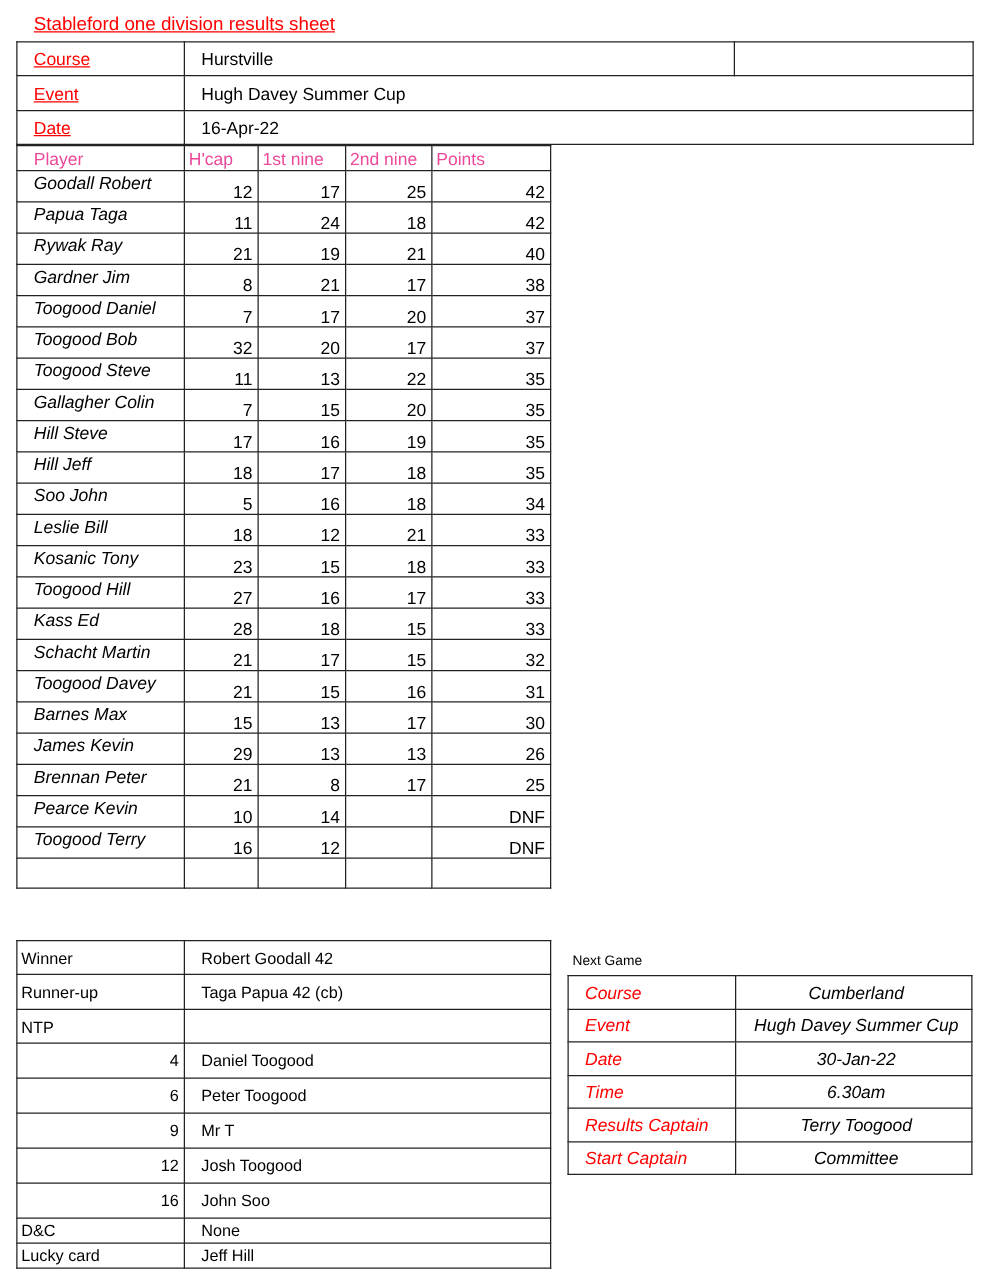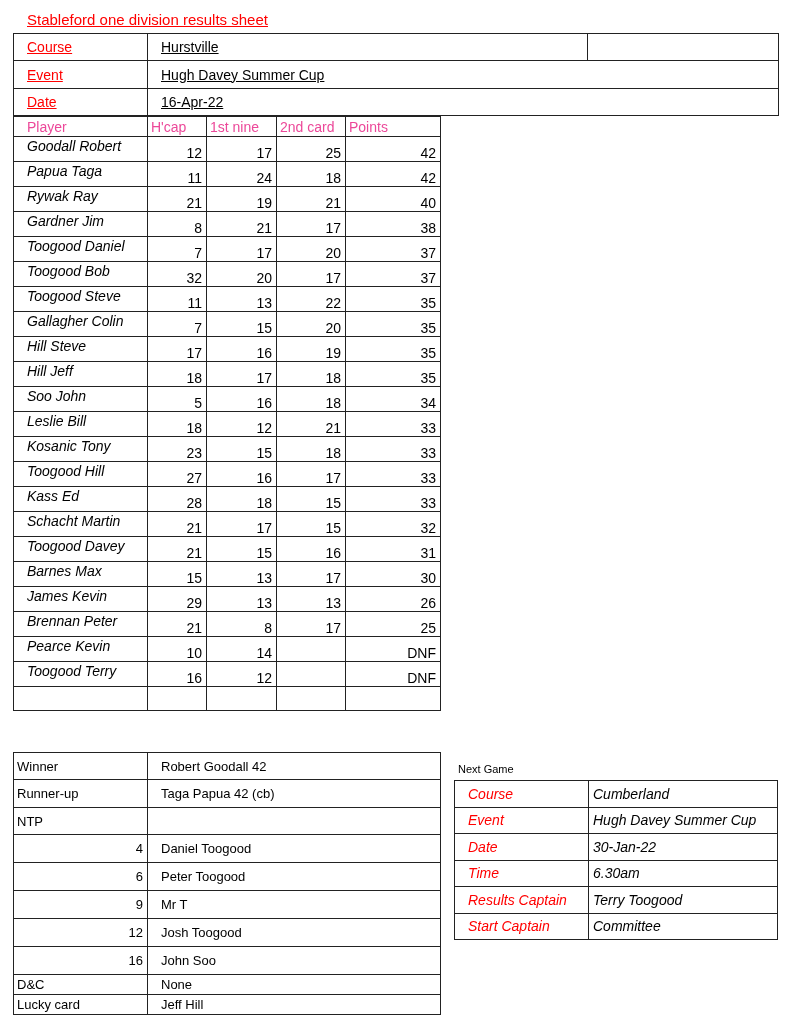--- a/index.html
+++ b/index.html
@@ -11,7 +11,7 @@
   td { border:1.5px solid #222; padding:0; font-size:14px; white-space:nowrap; overflow:hidden; }
   .hdr td { height:26px; }
   .hdr td.lbl { padding-left:13px; }
-  .hdr td.val { padding-left:13px;text-decoration:underline; }
+  .hdr td.val { padding-left:13px; }
   .players td { height:23px; vertical-align:bottom; padding-bottom:0; }
   .players td.name { font-style:italic; padding-left:13px; vertical-align:top; padding-top:1px; }
   .players td.num { text-align:right; padding-right:4px; }

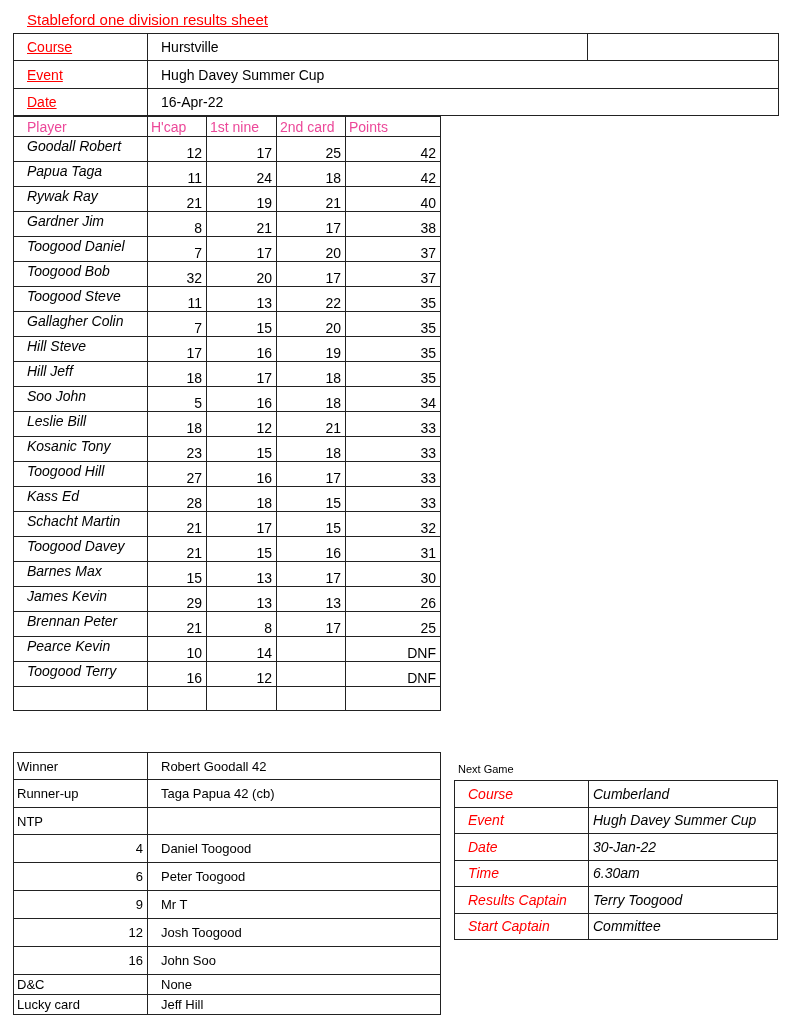--- a/index.html
+++ b/index.html
@@ -67,7 +67,7 @@
     <td class="first">Player</td>
     <td>H'cap</td>
     <td>1st nine</td>
-    <td>2nd card</td>
+    <td>2nd nine</td>
     <td>Points</td>
   </tr>
   </tbody>

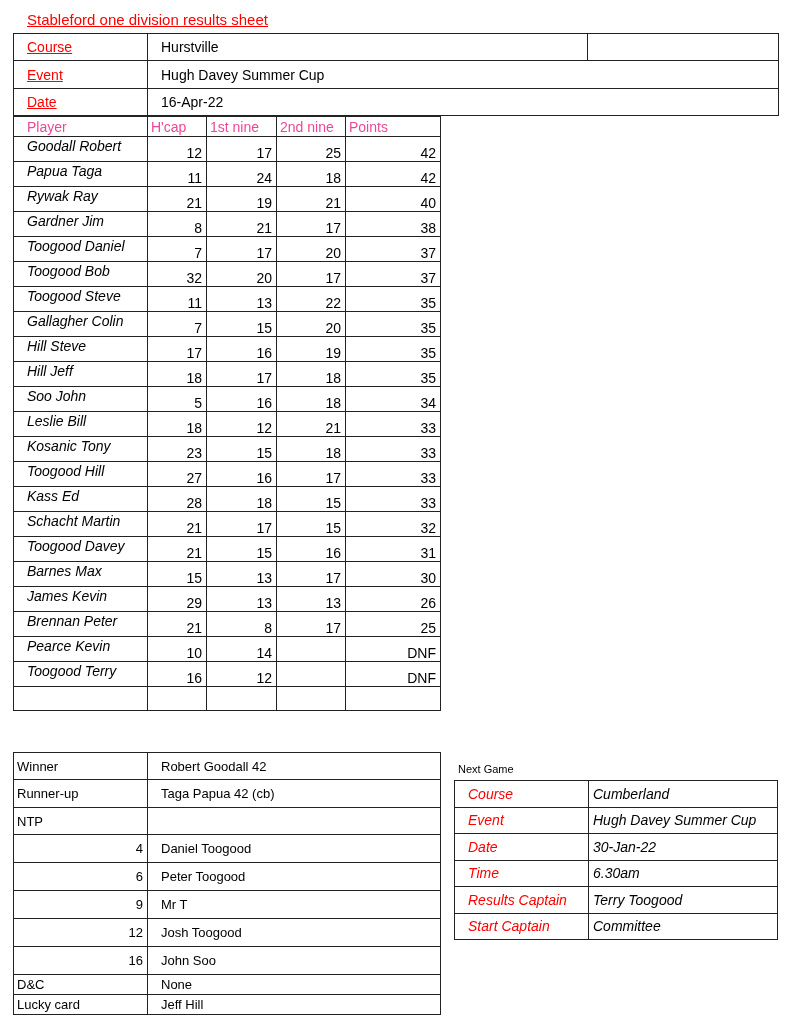--- a/index.html
+++ b/index.html
@@ -23,7 +23,7 @@
   .summary td.num { text-align:right; padding-right:4px; }
   .next td { font-size:14px; font-style:italic; height:25.5px; }
   .next td.lbl { color:#ff0000; padding-left:13px; }
-  .next td.val { padding-left:4px; }
+  .next td.val { padding-left:4px;text-align:center; }
   .nextlabel { left:458px; top:763px; font-size:11px; }
 </style>
 </head>

